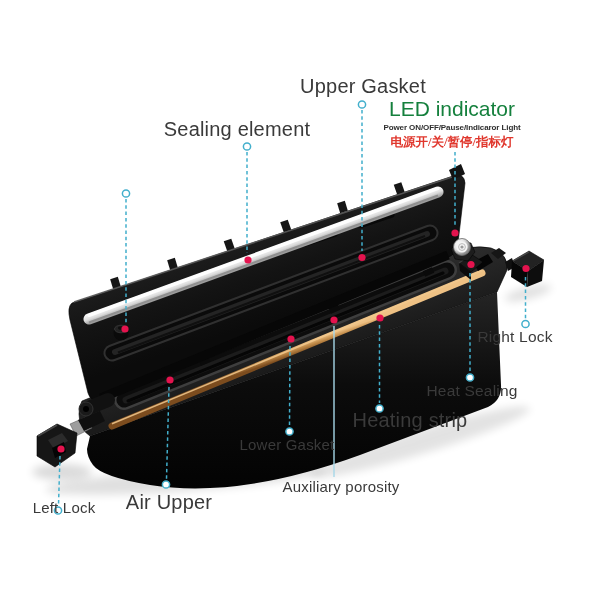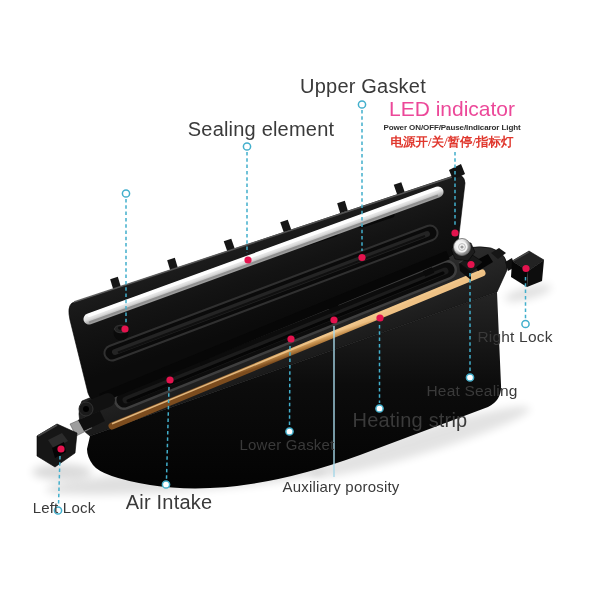--- a/index.html
+++ b/index.html
@@ -19,7 +19,7 @@
     position:absolute;left:452px;top:124px;transform:translate(-50%,-50%);
     display:flex;flex-direction:column;align-items:center;white-space:nowrap;
   }
-  .led-title{font-size:21px;color:#ec4899;line-height:1.0;}
+  .led-title{font-size:21px;color:#15803d;line-height:1.0;}
   .led-en{font-size:8px;font-weight:bold;color:#2e2e2e;margin-top:4px;letter-spacing:-0.1px;}
   .led-zh{font-size:12.5px;font-weight:bold;color:#e0362c;margin-top:2px;font-family:Liberation Serif, serif;}
 </style>

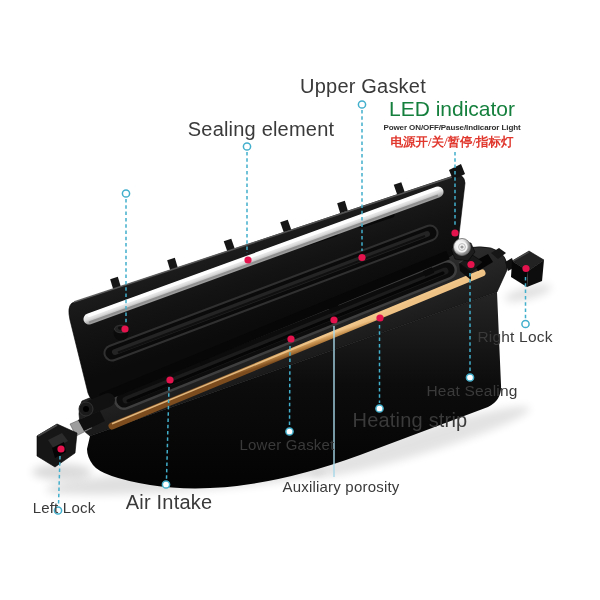--- a/index.html
+++ b/index.html
@@ -217,7 +217,7 @@
 </svg>
 
   <div class="lbl big" style="left:363px;top:86px">Upper Gasket</div>
-  <div class="lbl big" style="left:261px;top:129px">Sealing element</div>
+  <div class="lbl big" style="left:237px;top:129px">Sealing element</div>
 
   <div class="led-block">
     <div class="led-title">LED indicator</div>

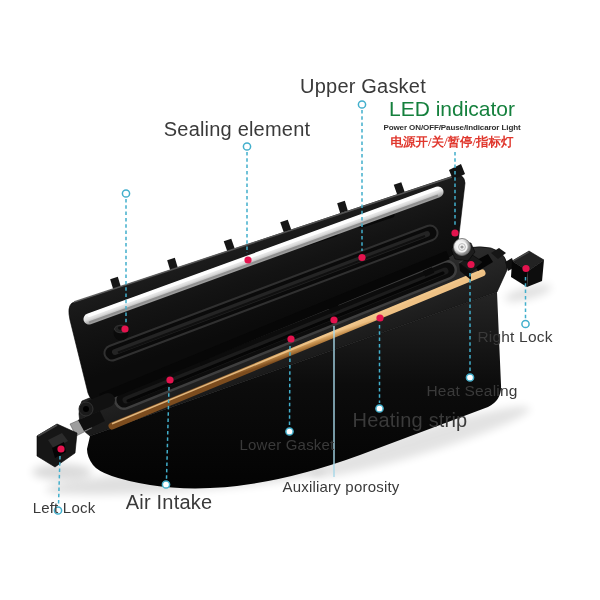--- a/index.html
+++ b/index.html
@@ -230,7 +230,7 @@
   <div class="lbl big" style="left:410px;top:420px">Heating strip</div>
   <div class="lbl mid" style="left:287px;top:445px">Lower Gasket</div>
   <div class="lbl mid" style="left:341px;top:487px">Auxiliary porosity</div>
-  <div class="lbl big" style="left:169px;top:502px">Air Intake</div>
+  <div class="lbl big" style="left:169px;top:502px">Air Upper</div>
   <div class="lbl mid" style="left:64px;top:508px">Left Lock</div>
 </div>
 

